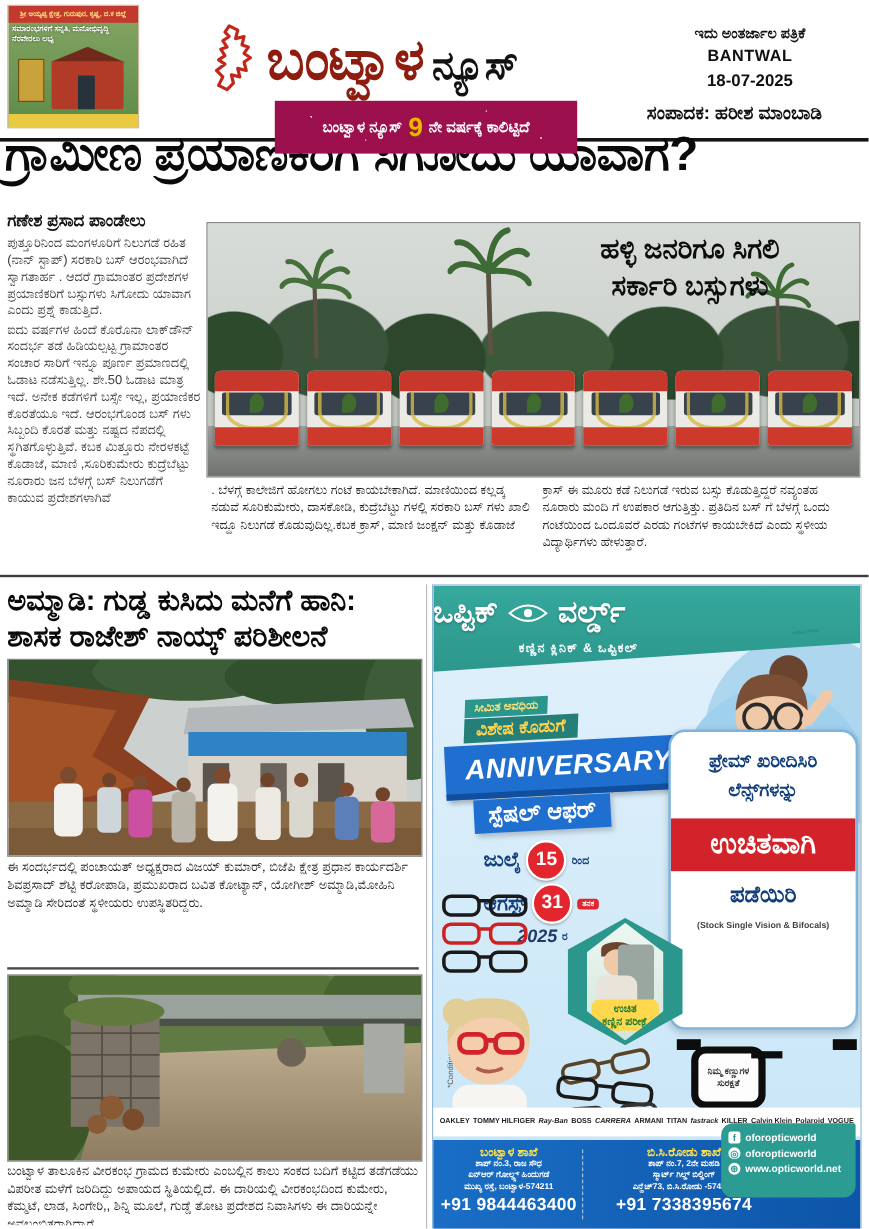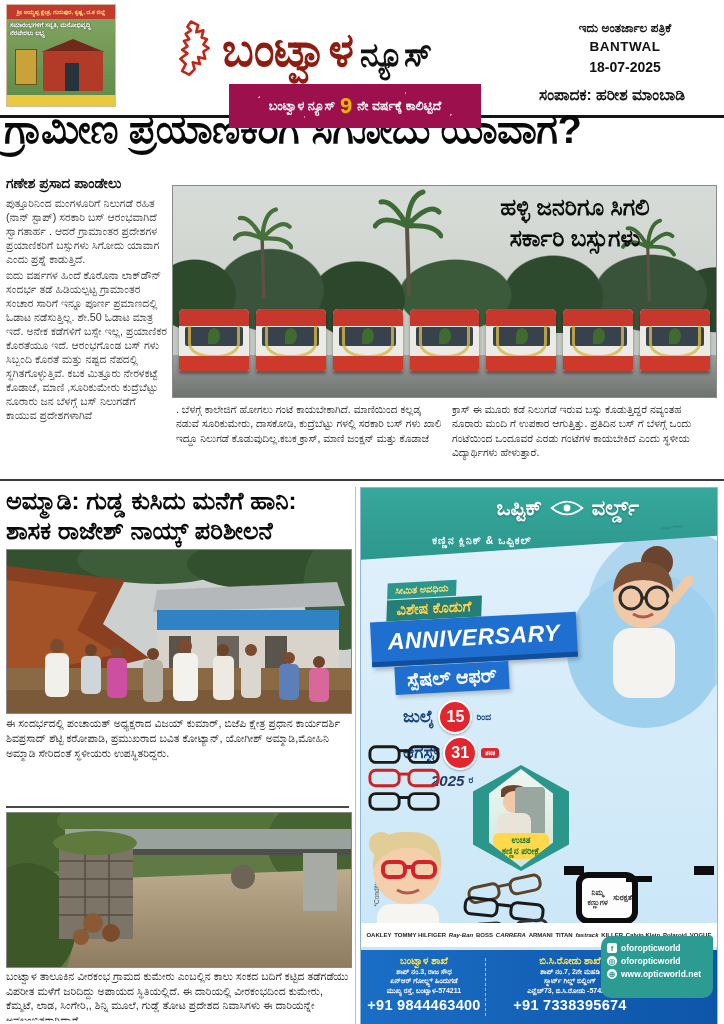--- a/index.html
+++ b/index.html
@@ -106,8 +106,8 @@
   .ad-circle{right:-40px;top:40px;width:170px;height:170px;border-radius:50%;background:#aed6ef;}
   .ad-head{left:0;top:0;width:100%;height:92px;background:linear-gradient(#36a89c,#2a9289);
            clip-path:polygon(0 0,100% 0,100% 52%,0 78%);}
-  .ad-title{left:0;top:8px;width:75%;display:flex;align-items:center;justify-content:flex-end;gap:8px;
-            color:#fff;font-weight:800;font-size:21px;text-shadow:0 1px 2px rgba(0,0,0,.3);padding-left:11px;}
+  .ad-title{left:0;top:8px;width:75%;display:flex;align-items:center;justify-content:flex-start;gap:8px;
+            color:#fff;font-weight:800;font-size:25px;text-shadow:0 1px 2px rgba(0,0,0,.3);}
   .ad-sub{left:0;top:46px;width:68%;text-align:center;color:#fff;font-weight:700;font-size:10.5px;
           letter-spacing:1px;}
   .squiggle{right:34px;top:28px;color:#2a9289;font-size:20px;font-weight:800;transform:rotate(-8deg);}

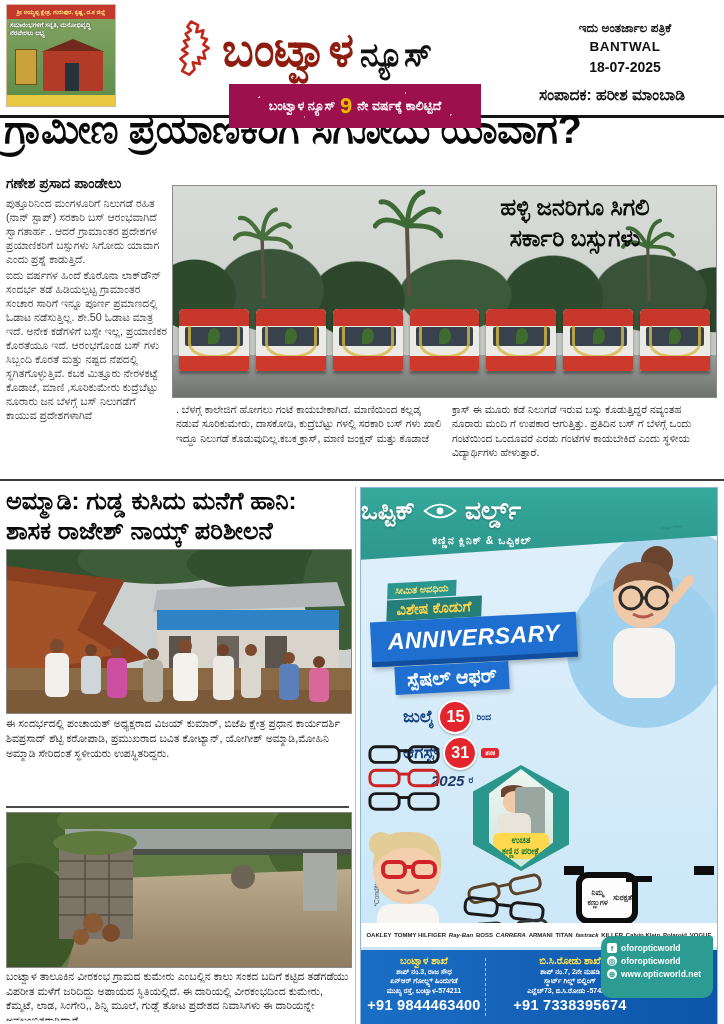--- a/index.html
+++ b/index.html
@@ -439,6 +439,13 @@
       </div>
     </div>
 
+    <div class="abs offer-box">
+      <div class="l1">ಫ್ರೇಮ್ ಖರೀದಿಸಿರಿ</div>
+      <div class="l2">ಲೆನ್ಸ್‌ಗಳನ್ನು</div>
+      <div class="offer-free">ಉಚಿತವಾಗಿ</div>
+      <div class="l3">ಪಡೆಯಿರಿ</div>
+      <div class="offer-note">(Stock Single Vision &amp; Bifocals)</div>
+    </div>
 
     <svg class="abs stack-glasses" viewBox="0 0 80 76">
       <g fill="none" stroke-width="3">

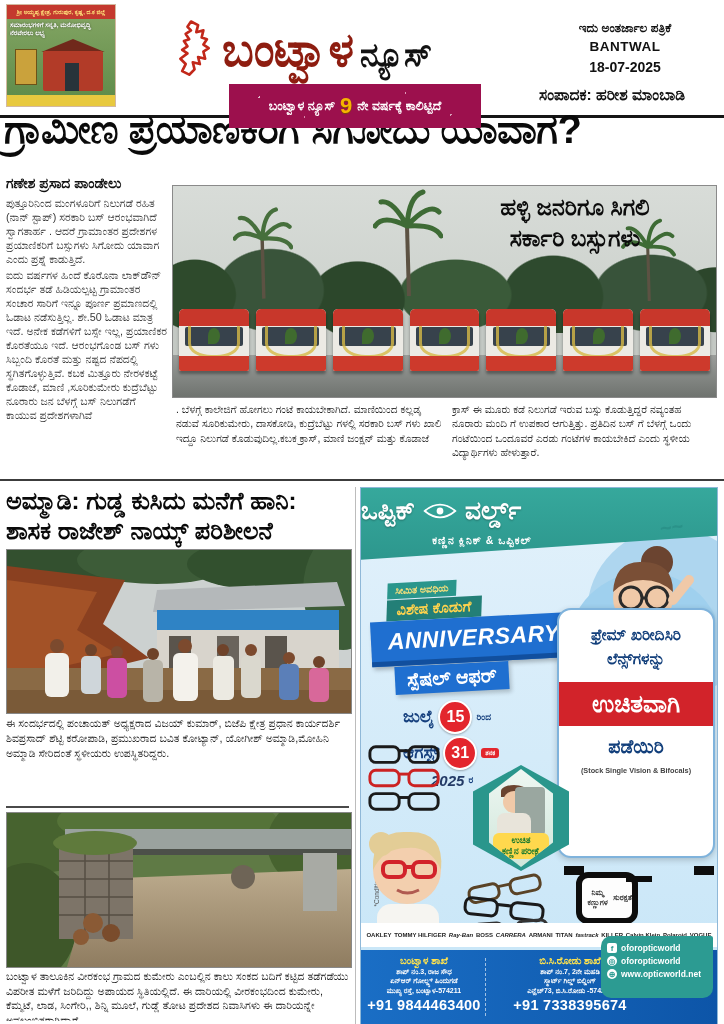--- a/index.html
+++ b/index.html
@@ -163,7 +163,7 @@
   .big-glasses{left:203px;top:372px;width:150px;height:80px;}
   .bg-temple{position:absolute;top:6px;height:9px;background:#0d0d0d;}
   .bg-lens{position:absolute;top:12px;width:62px;height:52px;background:#fdfdfd;border:6px solid #0d0d0d;
-           border-radius:12px;box-sizing:border-box;display:flex;flex-direction:row;align-items:center;
+           border-radius:12px;box-sizing:border-box;display:flex;flex-direction:column;align-items:center;
            justify-content:center;font-weight:800;color:#333;font-size:7.5px;line-height:1.3;text-align:center;}
   .bg-bridge{position:absolute;left:62px;top:16px;width:26px;height:8px;border-top:6px solid #0d0d0d;}
 

